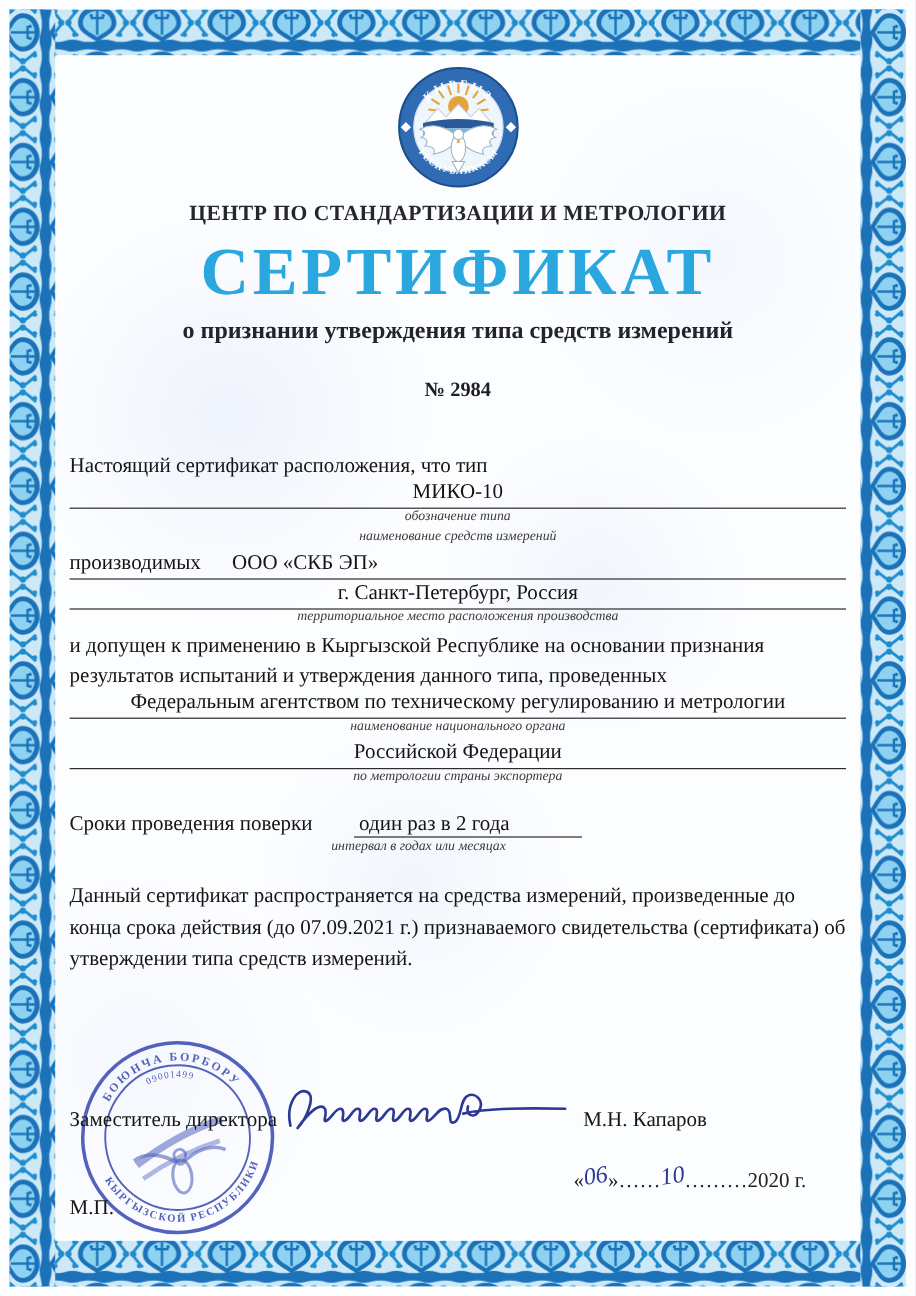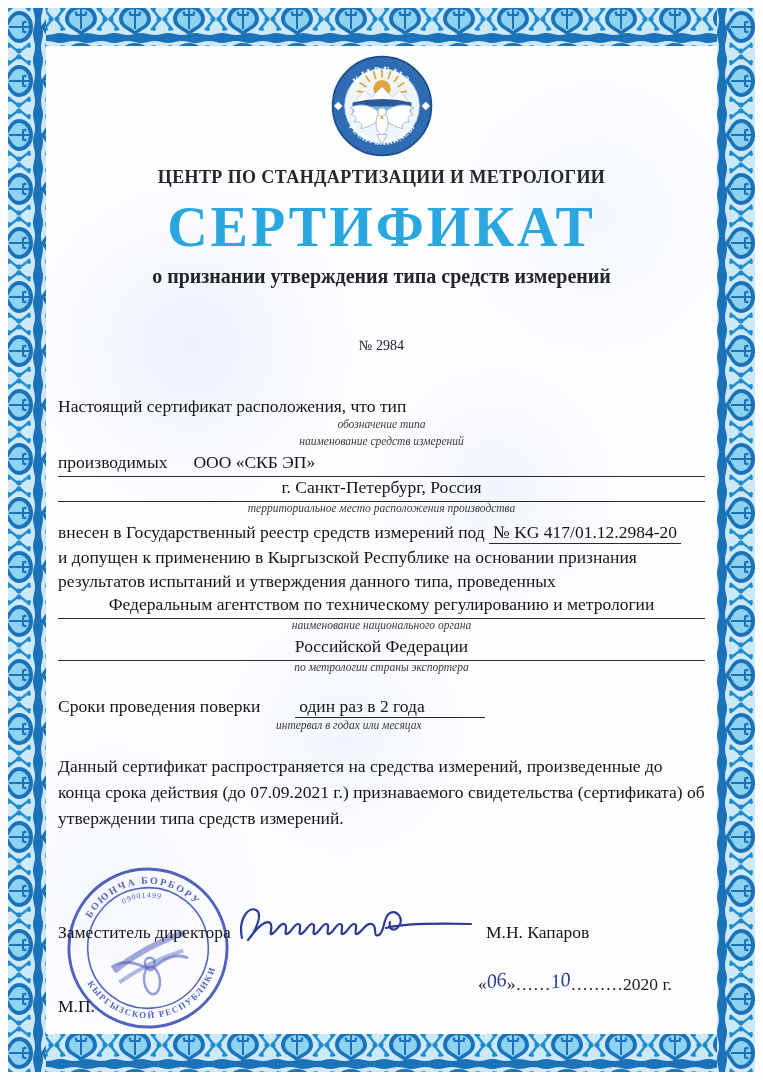--- a/index.html
+++ b/index.html
@@ -25,7 +25,7 @@
   .issuer{font-weight:bold;font-size:18px;line-height:1.32;color:#26262e;letter-spacing:.4px;}
   .big-title{font-weight:bold;font-size:56px;line-height:1.05;letter-spacing:3px;color:#2aa7df;margin-top:8px;}
   .subtitle{font-weight:bold;font-size:20px;color:#23232b;margin-top:8px;}
-  .cert-number{font-weight:normal;font-size:14px;text-align:center;margin-top:50px;color:#1d1d28;}
+  .cert-number{font-weight:bold;font-size:17px;text-align:center;margin-top:27px;color:#1d1d28;}
   .form{margin-top:40px;font-size:17.5px;color:#141414;}
   .row{position:relative;}
   .ruled{border-bottom:1.6px solid #2b2b2b;text-align:center;padding-bottom:1px;min-height:23px;}

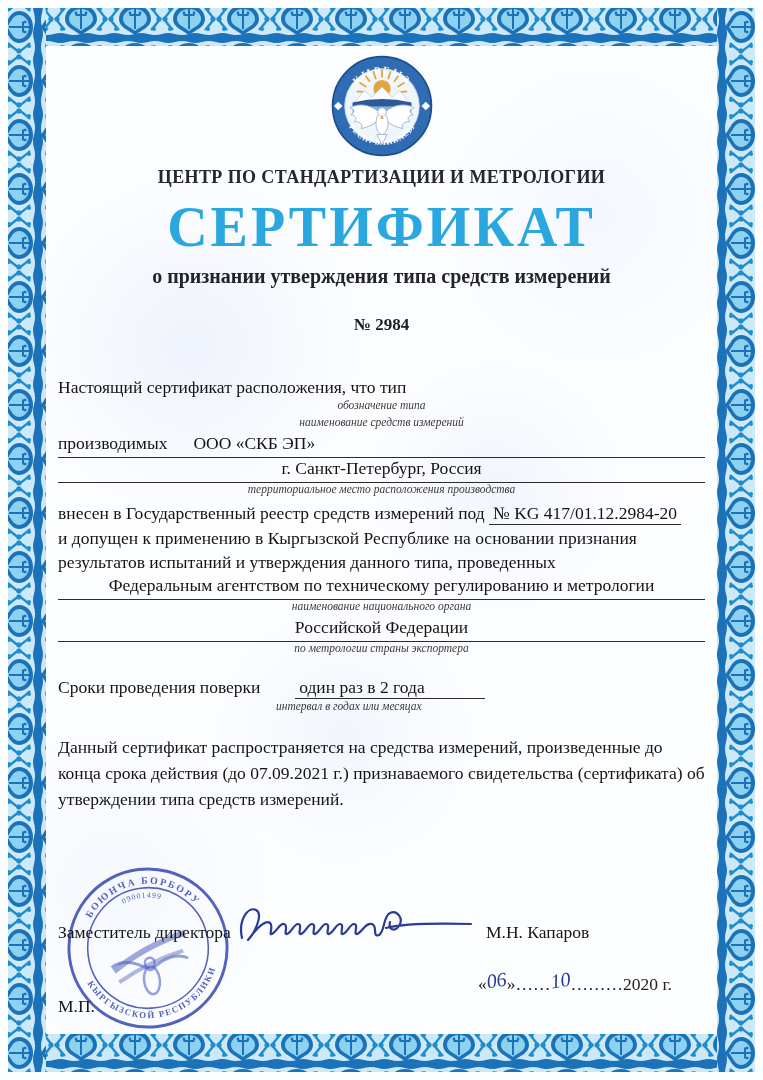--- a/index.html
+++ b/index.html
@@ -147,6 +147,9 @@
     <div class="form">
       <div class="plain">Настоящий сертификат расположения, что тип</div>
 
+      <div class="row ruled">
+        <span>МИКО-10</span>
+      </div>
       <div class="caption">обозначение типа</div>
 
       <div class="caption">наименование средств измерений</div>

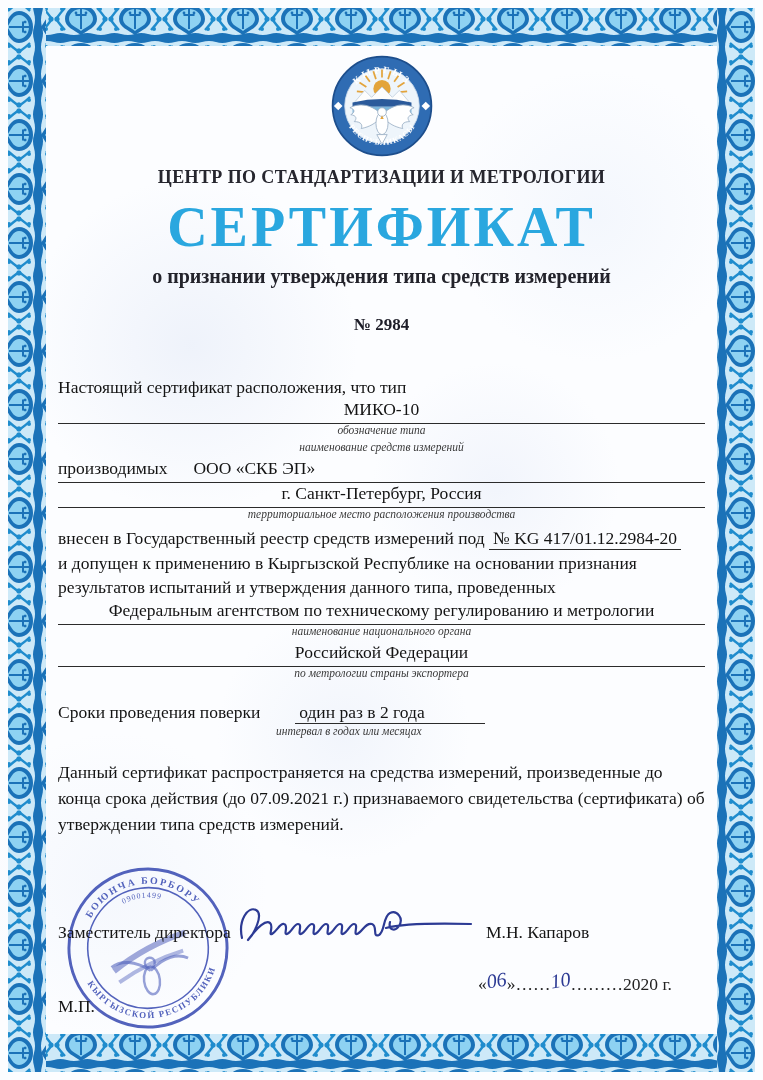--- a/index.html
+++ b/index.html
@@ -163,10 +163,6 @@
       </div>
       <div class="caption">территориальное место расположения производства</div>
 
-      <div class="plain" style="margin-top:4px;">
-        <span>внесен в Государственный реестр средств измерений под</span>
-        <span class="u">№ KG 417/01.12.2984-20</span>
-      </div>
       <div class="plain">и допущен к применению в Кыргызской Республике на основании признания</div>
       <div class="plain">результатов испытаний и утверждения данного типа, проведенных</div>
 

